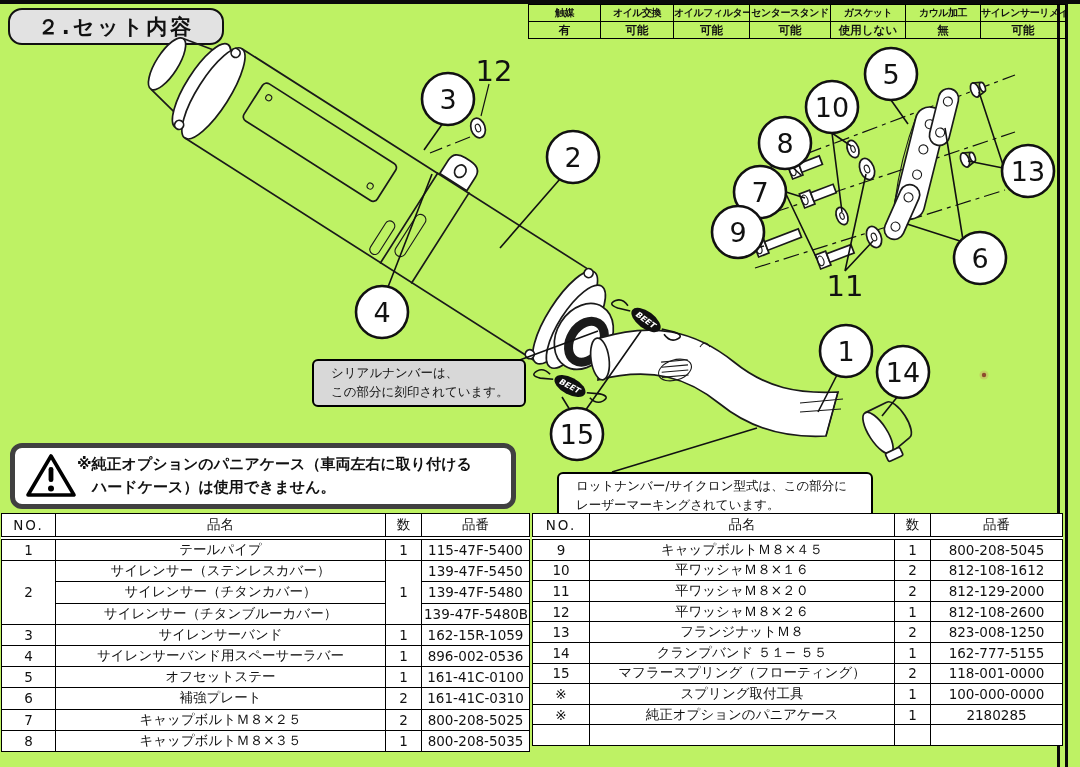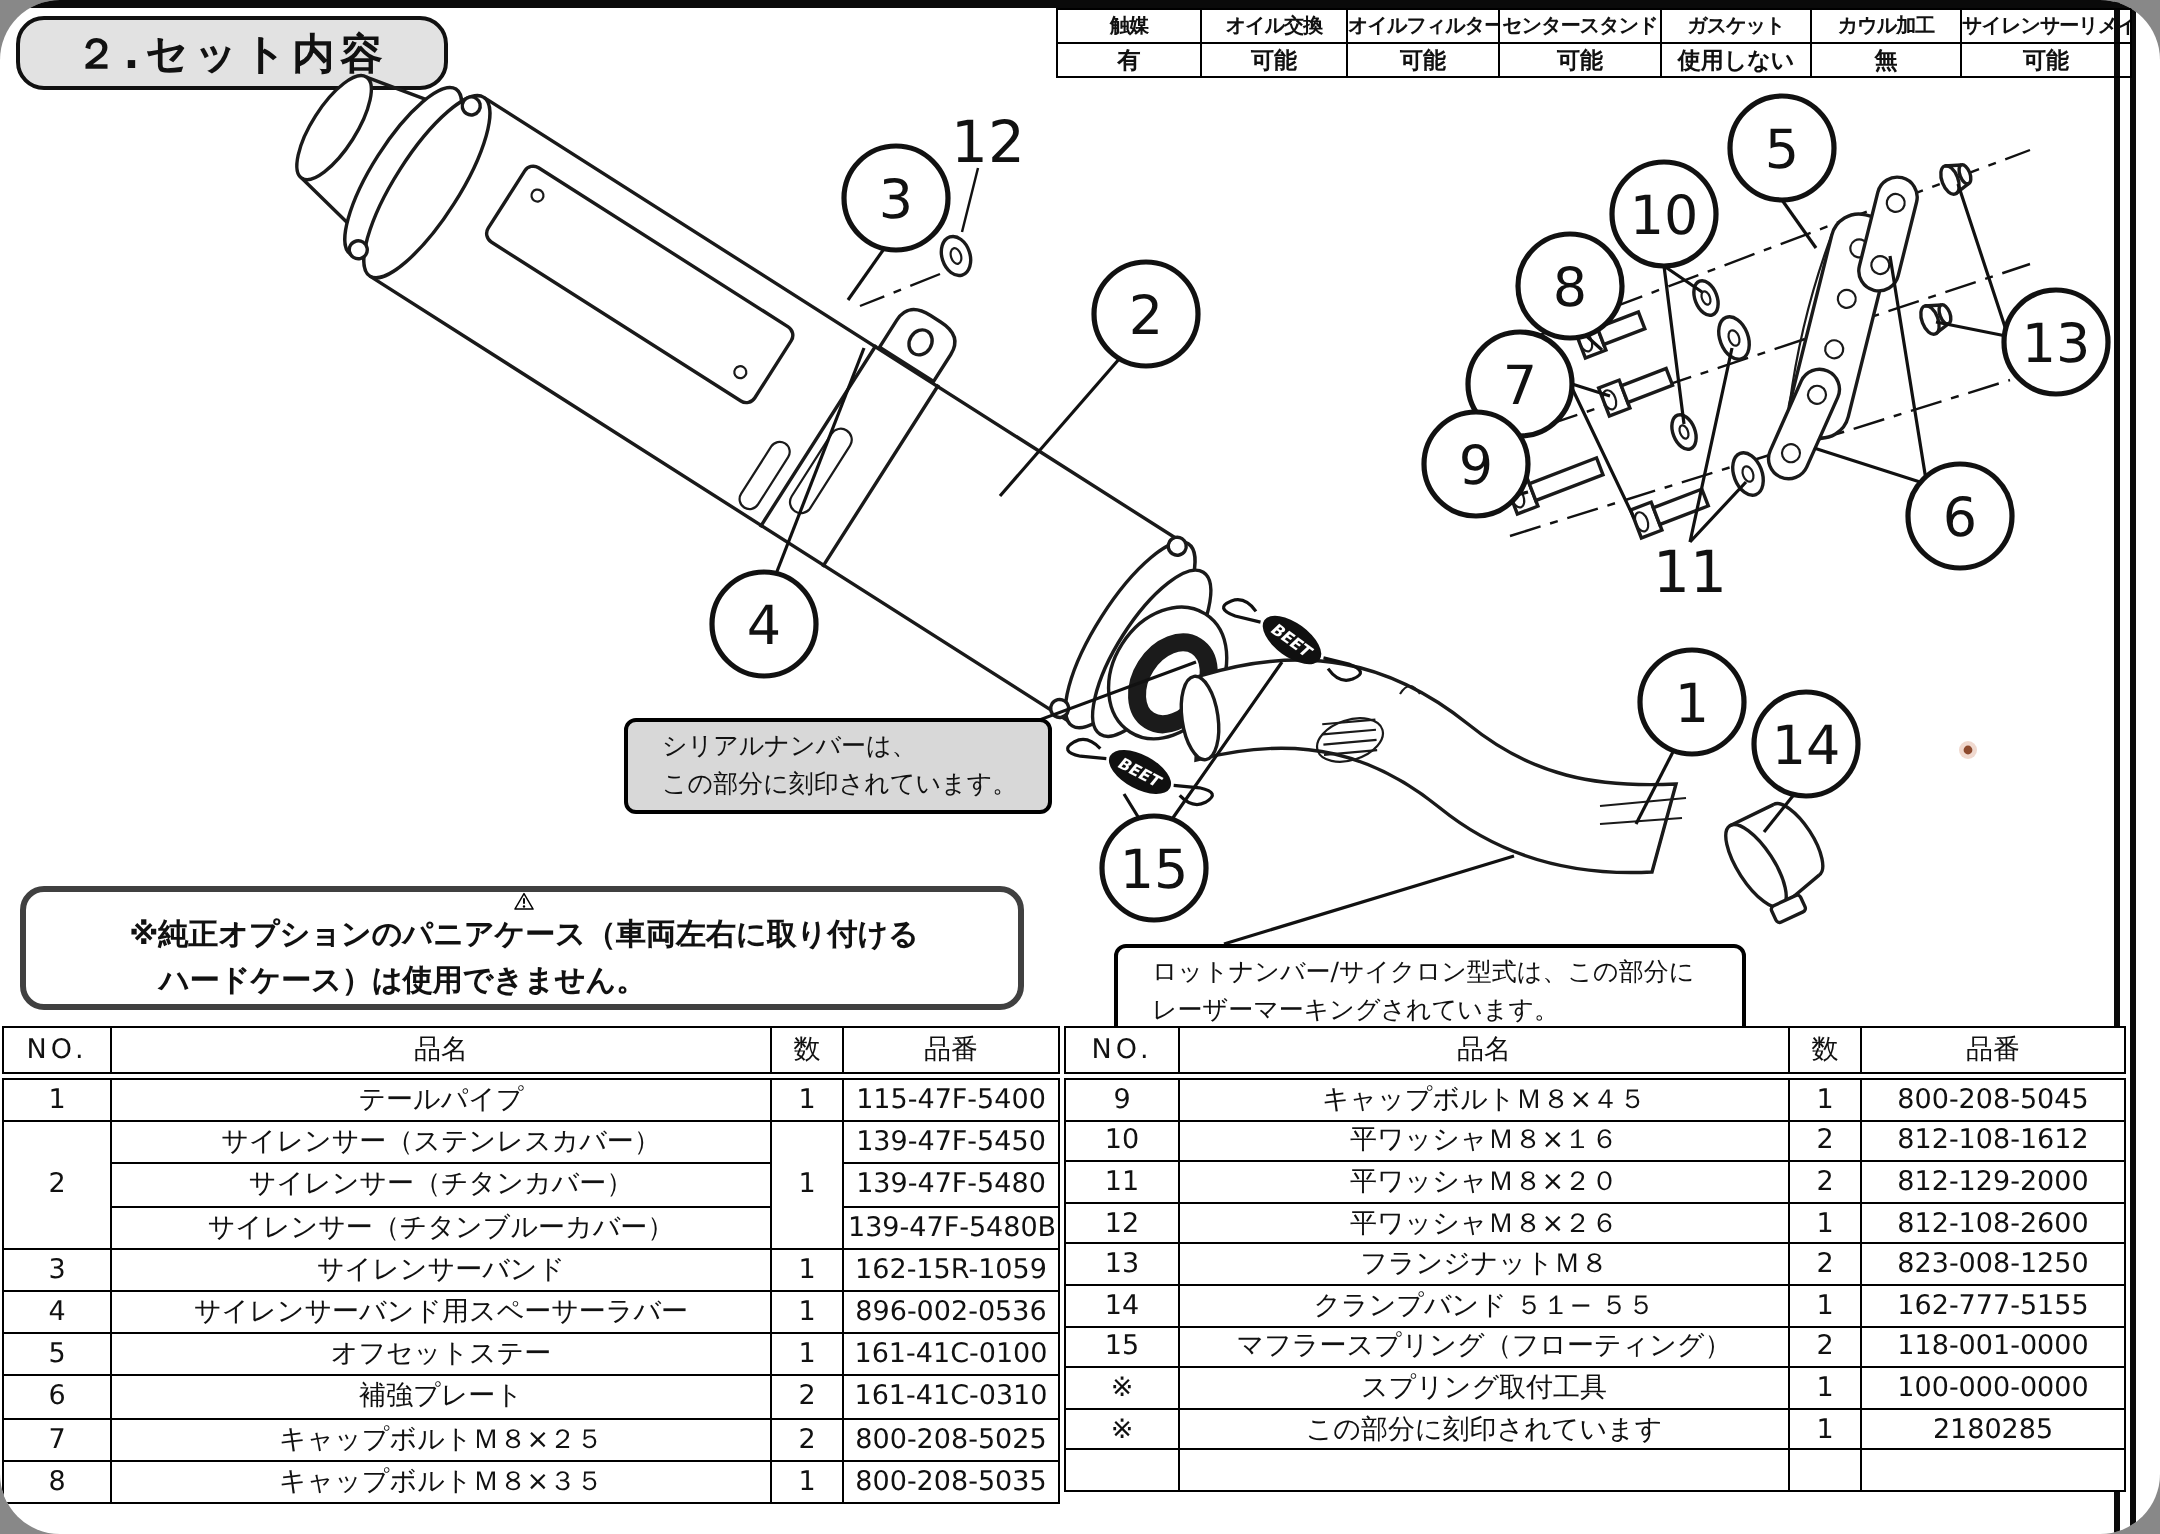--- a/index.html
+++ b/index.html
@@ -3,8 +3,8 @@
 <meta charset="utf-8">
 <style>
   html,body{margin:0;padding:0;background:#888;}
-  .page{position:relative;width:1080px;height:767px;background:#ffffff;overflow:hidden;
-        font-family:"DejaVu Sans","Liberation Sans",sans-serif;color:#111;border-radius:30px;}
+  .page{position:relative;width:1080px;height:767px;background:#bef264;overflow:hidden;
+        font-family:"DejaVu Sans","Liberation Sans",sans-serif;color:#111;}
   .abs{position:absolute;}
   
   .top-rule{top:0;left:0;width:1080px;height:4px;background:#0a0a0a;}

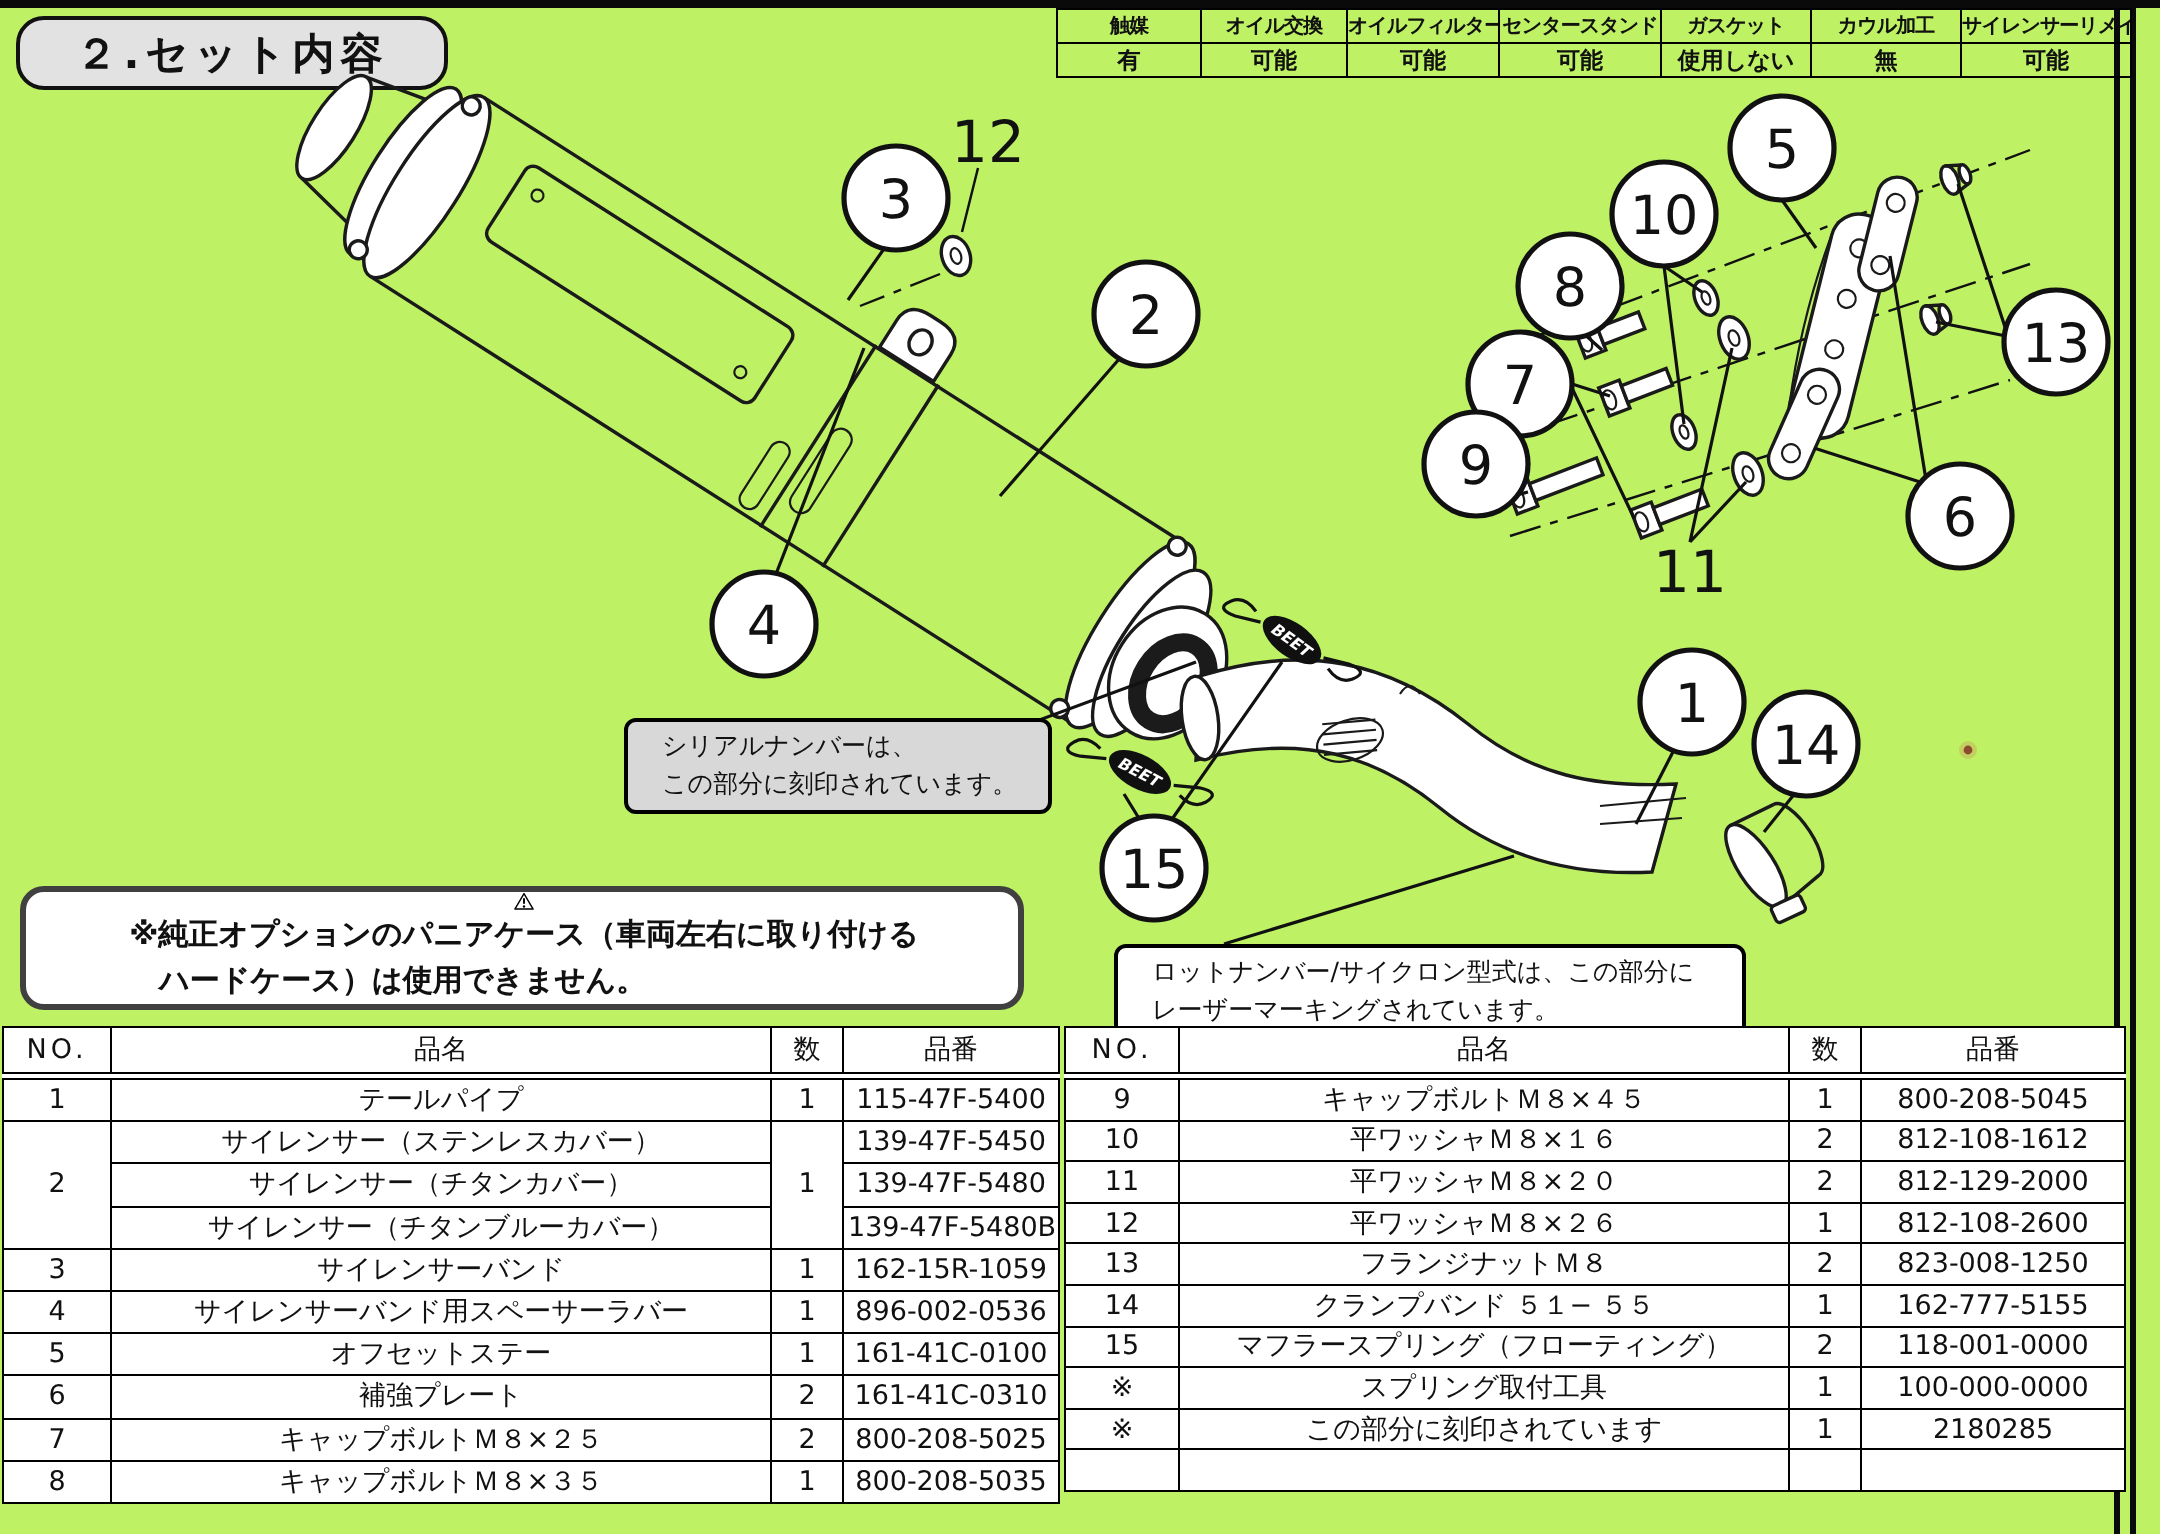--- a/index.html
+++ b/index.html
@@ -25,8 +25,8 @@
         padding:3px 17px;white-space:nowrap;}
   .note-serial{left:312px;top:359px;width:176px;background:#d8d8d8;}
   .note-lot{left:557px;top:472px;width:278px;background:#fff;}
-  .warn{left:10px;top:443px;width:478px;height:56px;border:3px solid #404040;border-radius:12px;
-        background:#fff;display:flex;align-items:center;gap:0;padding:0 8px 0 10px;flex-direction:column;}
+  .warn{left:10px;top:443px;width:478px;height:56px;border:5px solid #404040;border-radius:12px;
+        background:#fff;display:flex;align-items:center;gap:0;padding:0 8px 0 10px;}
   .warn-text{font-size:15px;font-weight:600;line-height:1.55;white-space:nowrap;}
   .warn-text .l2{padding-left:15px;}
   

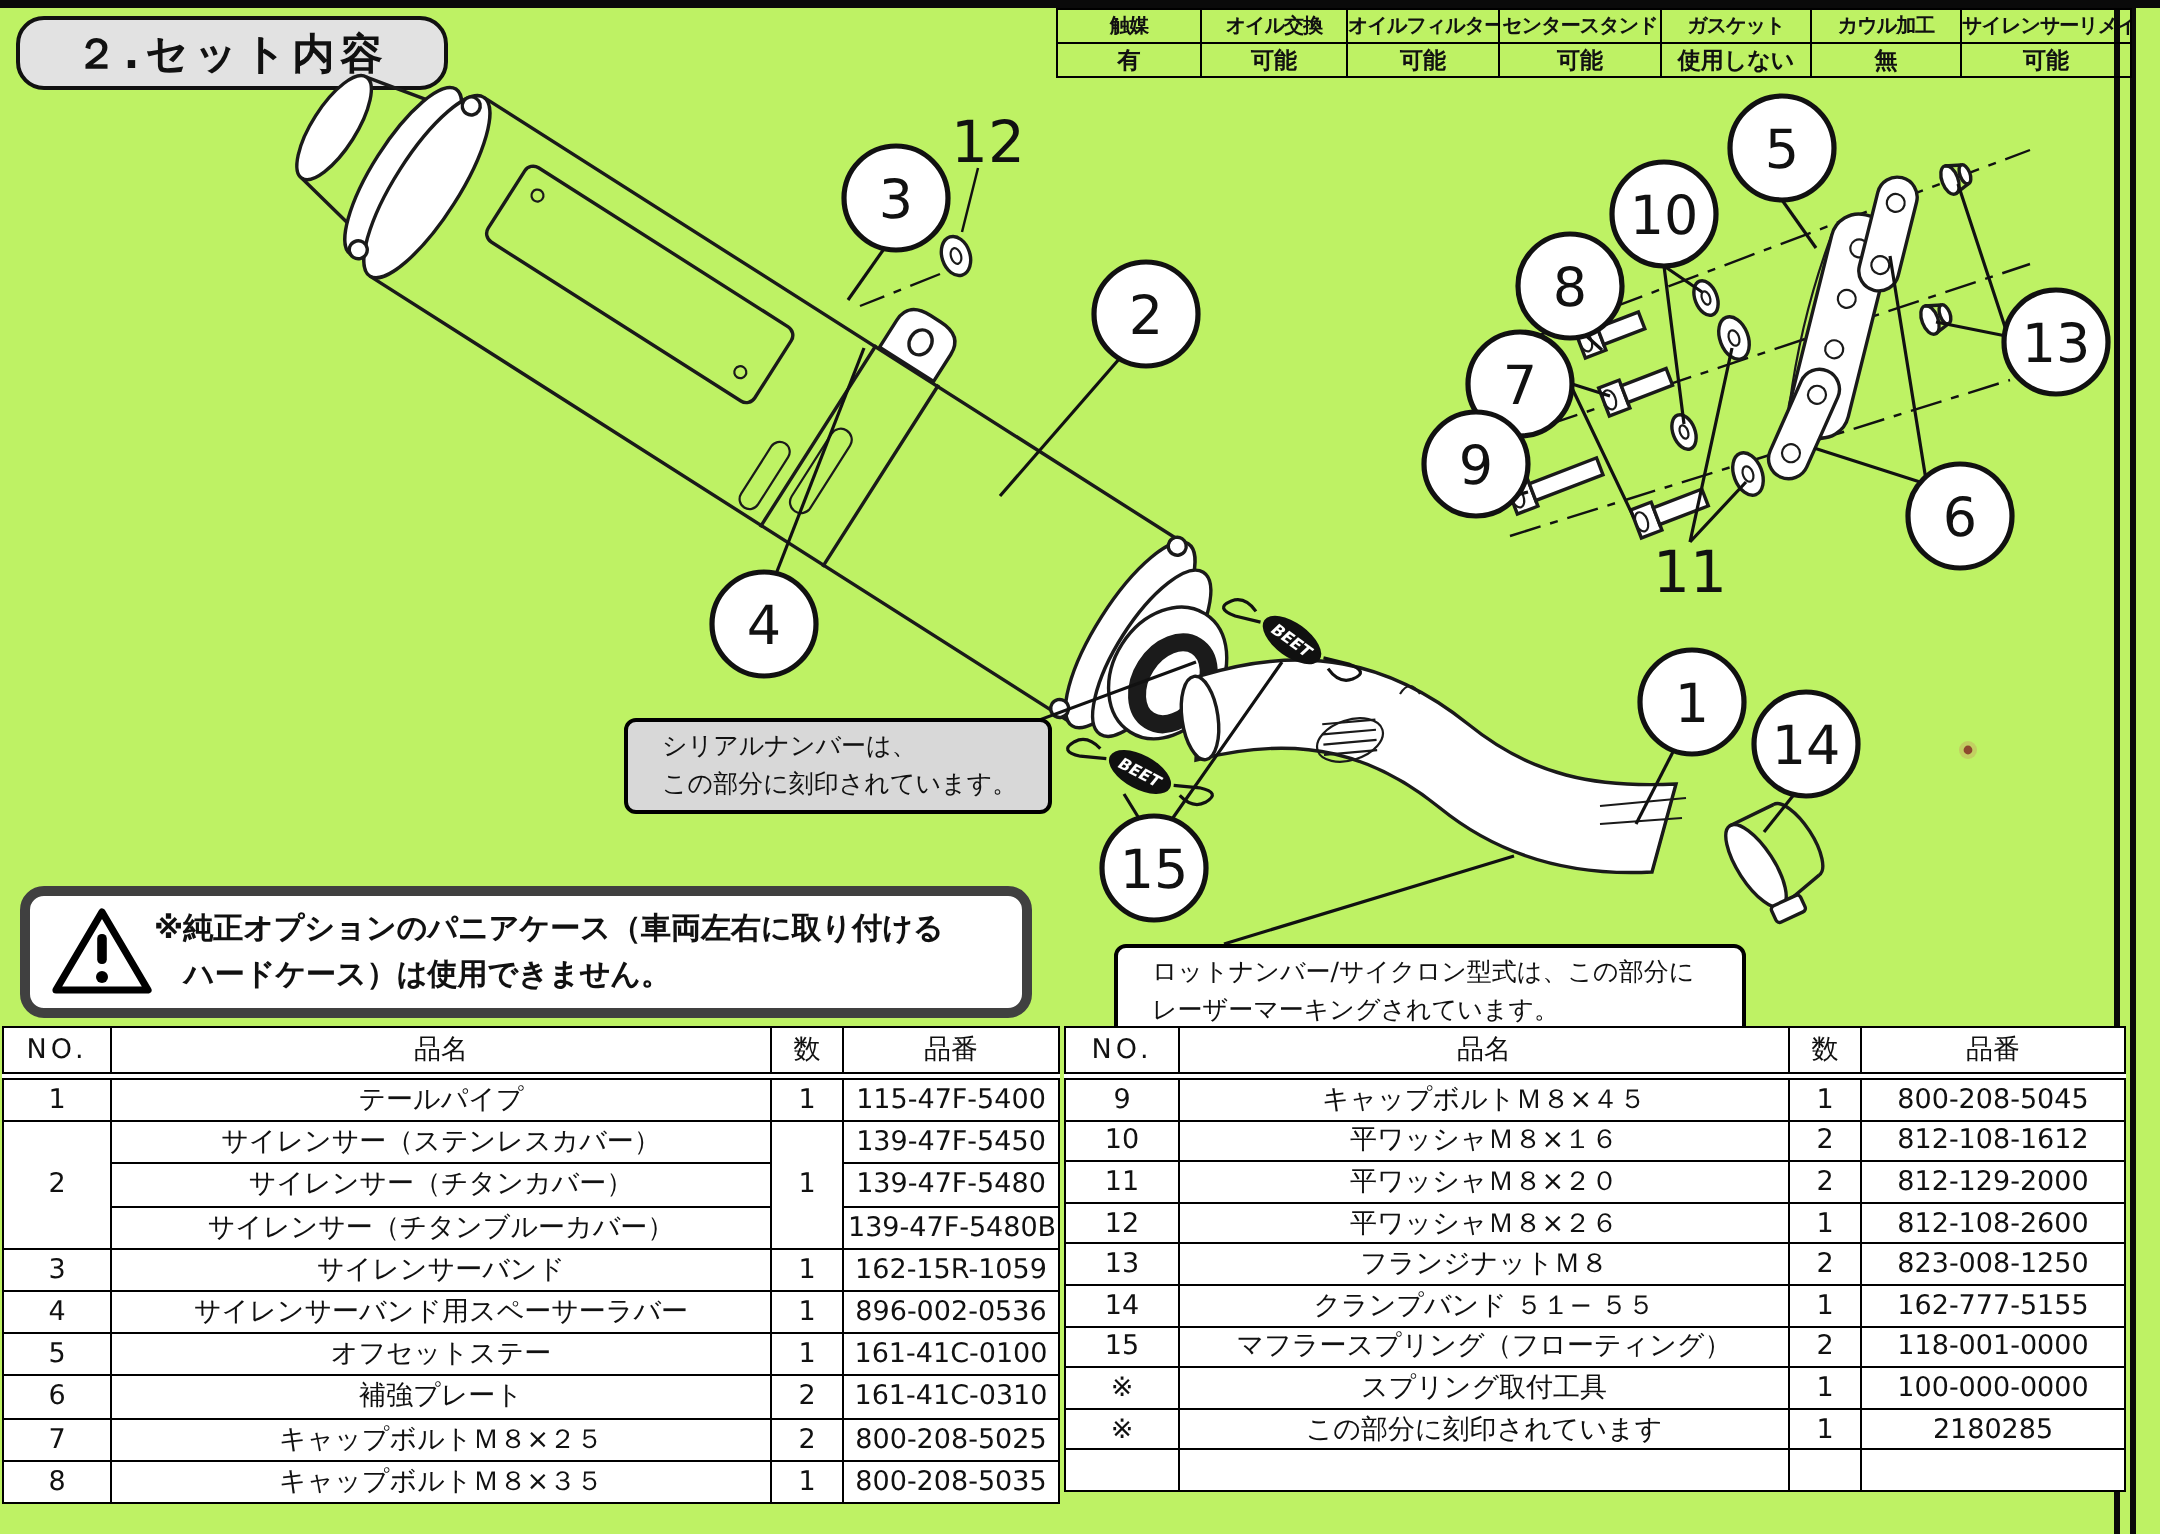--- a/index.html
+++ b/index.html
@@ -478,7 +478,7 @@
       </tr>
       <tr>
         <td>※</td>
-        <td>この部分に刻印されています</td>
+        <td>純正オプションのパニアケース</td>
         <td>1</td>
         <td>2180285</td>
       </tr>

